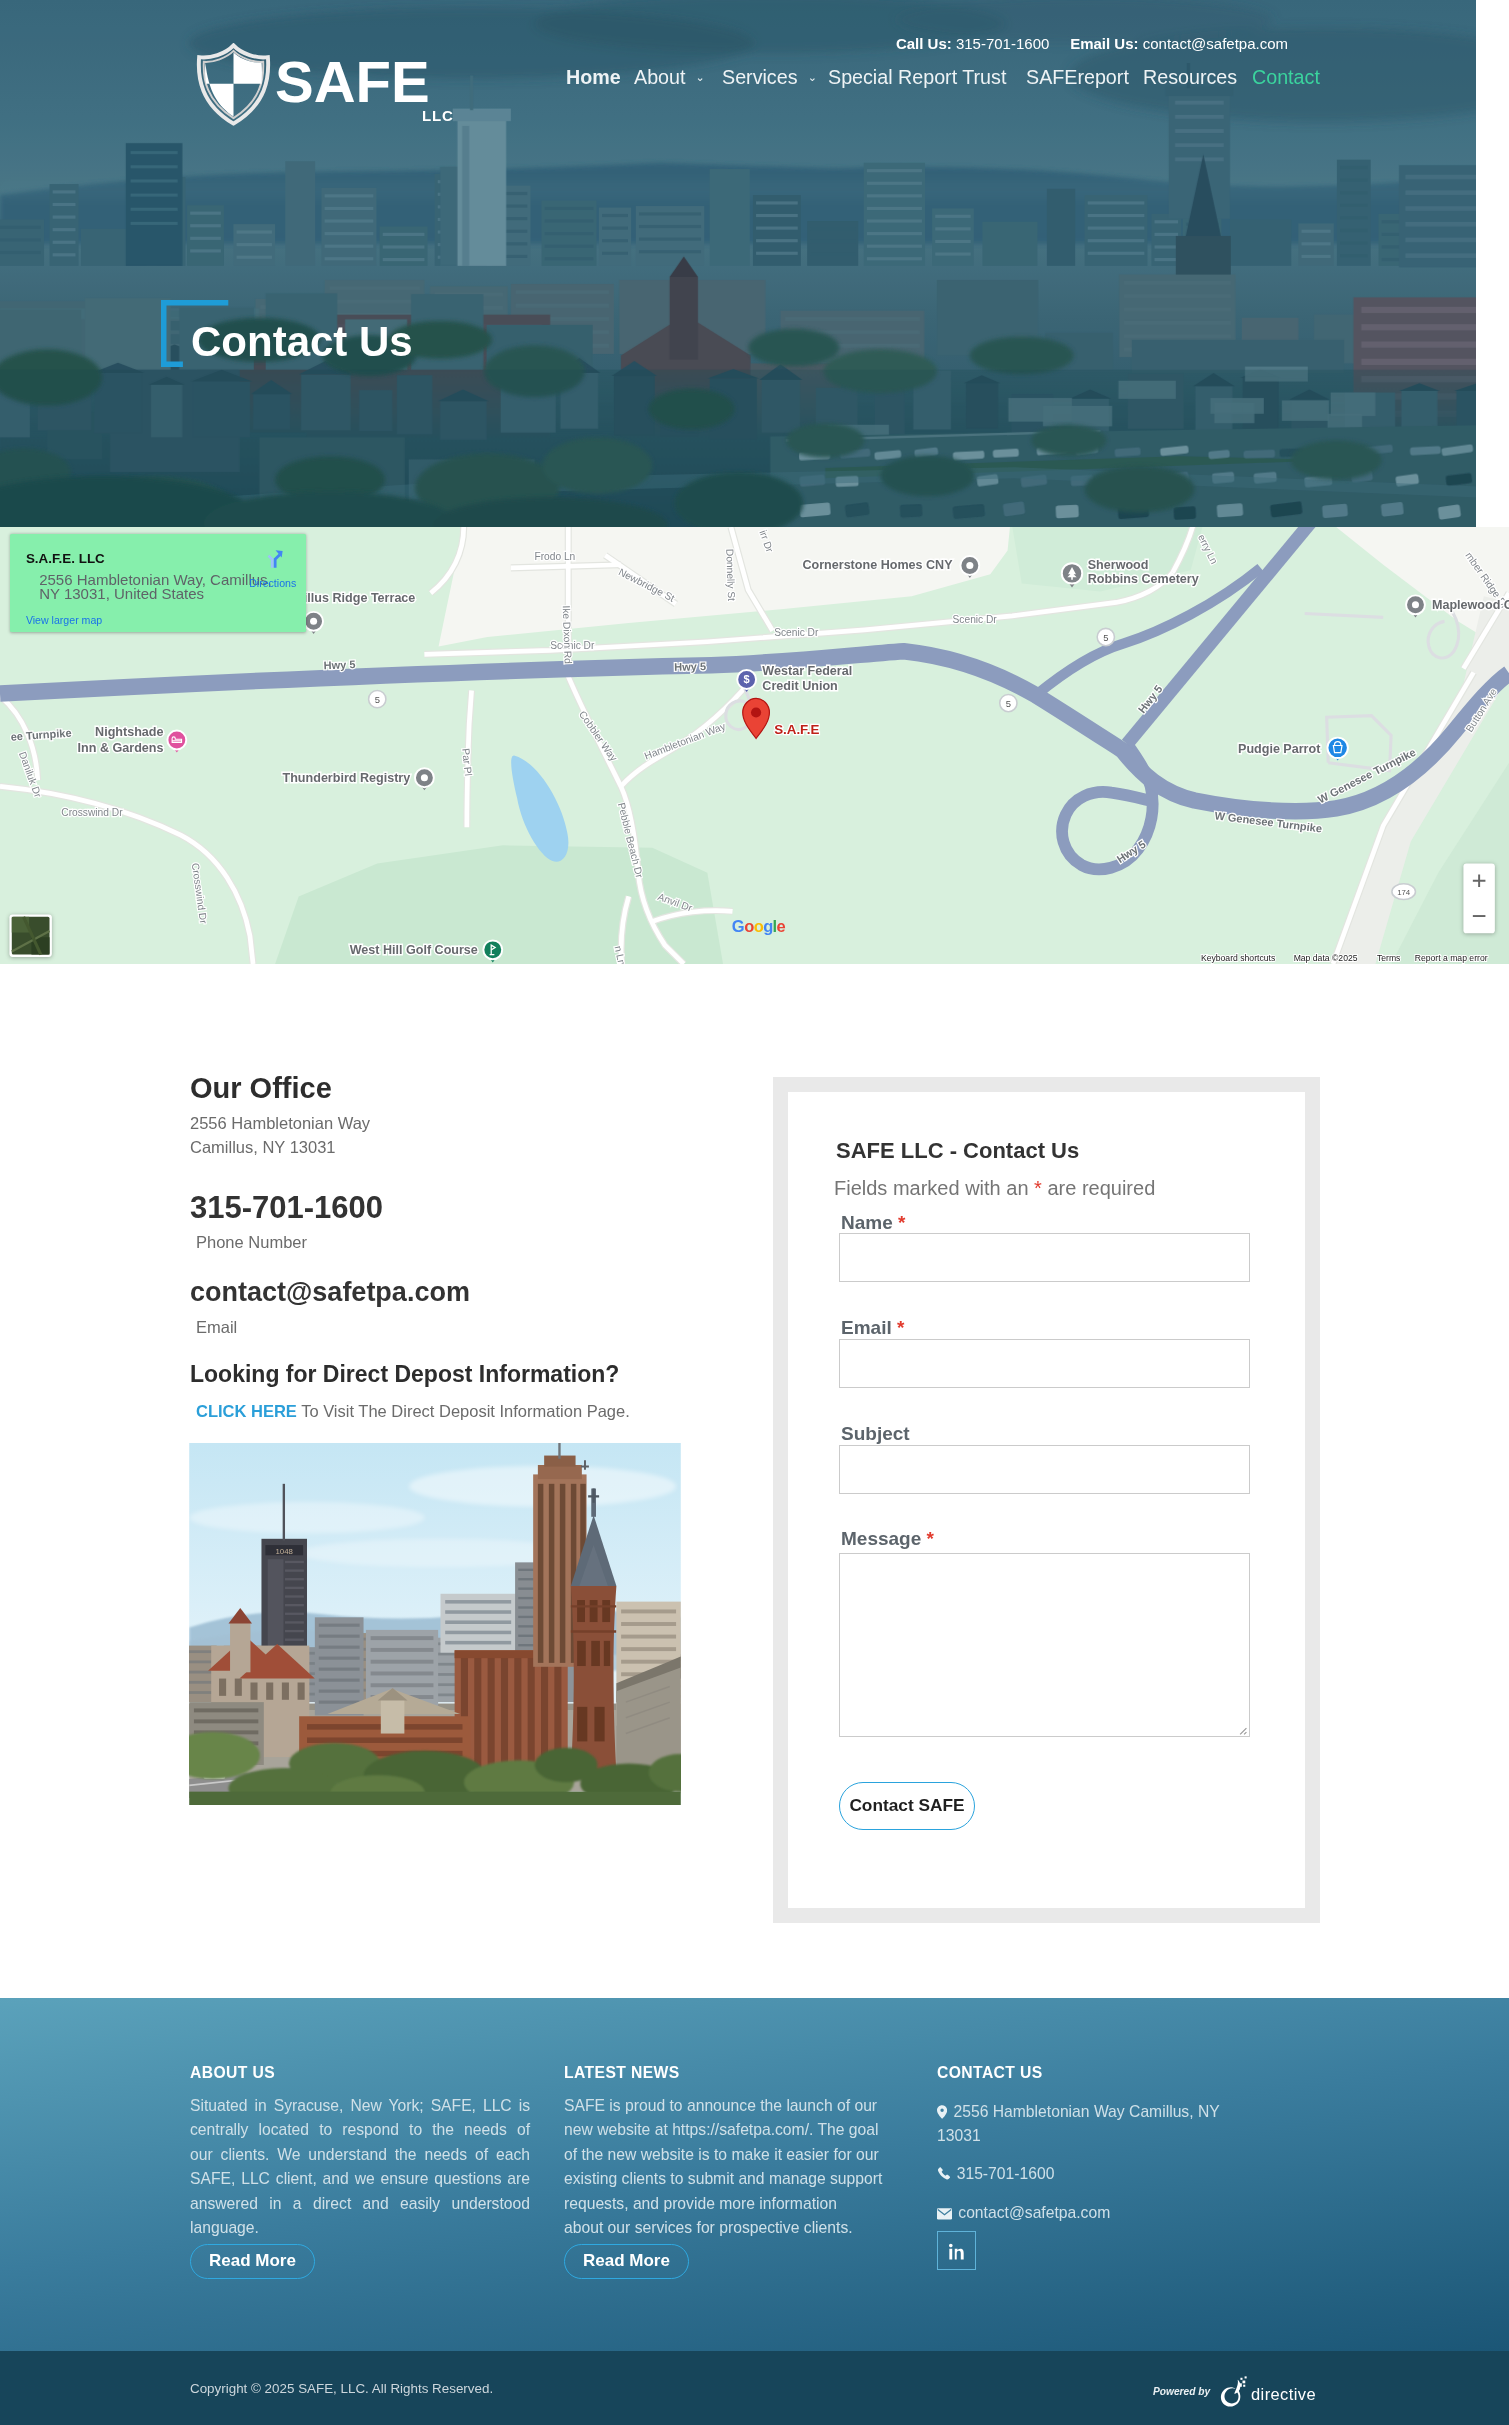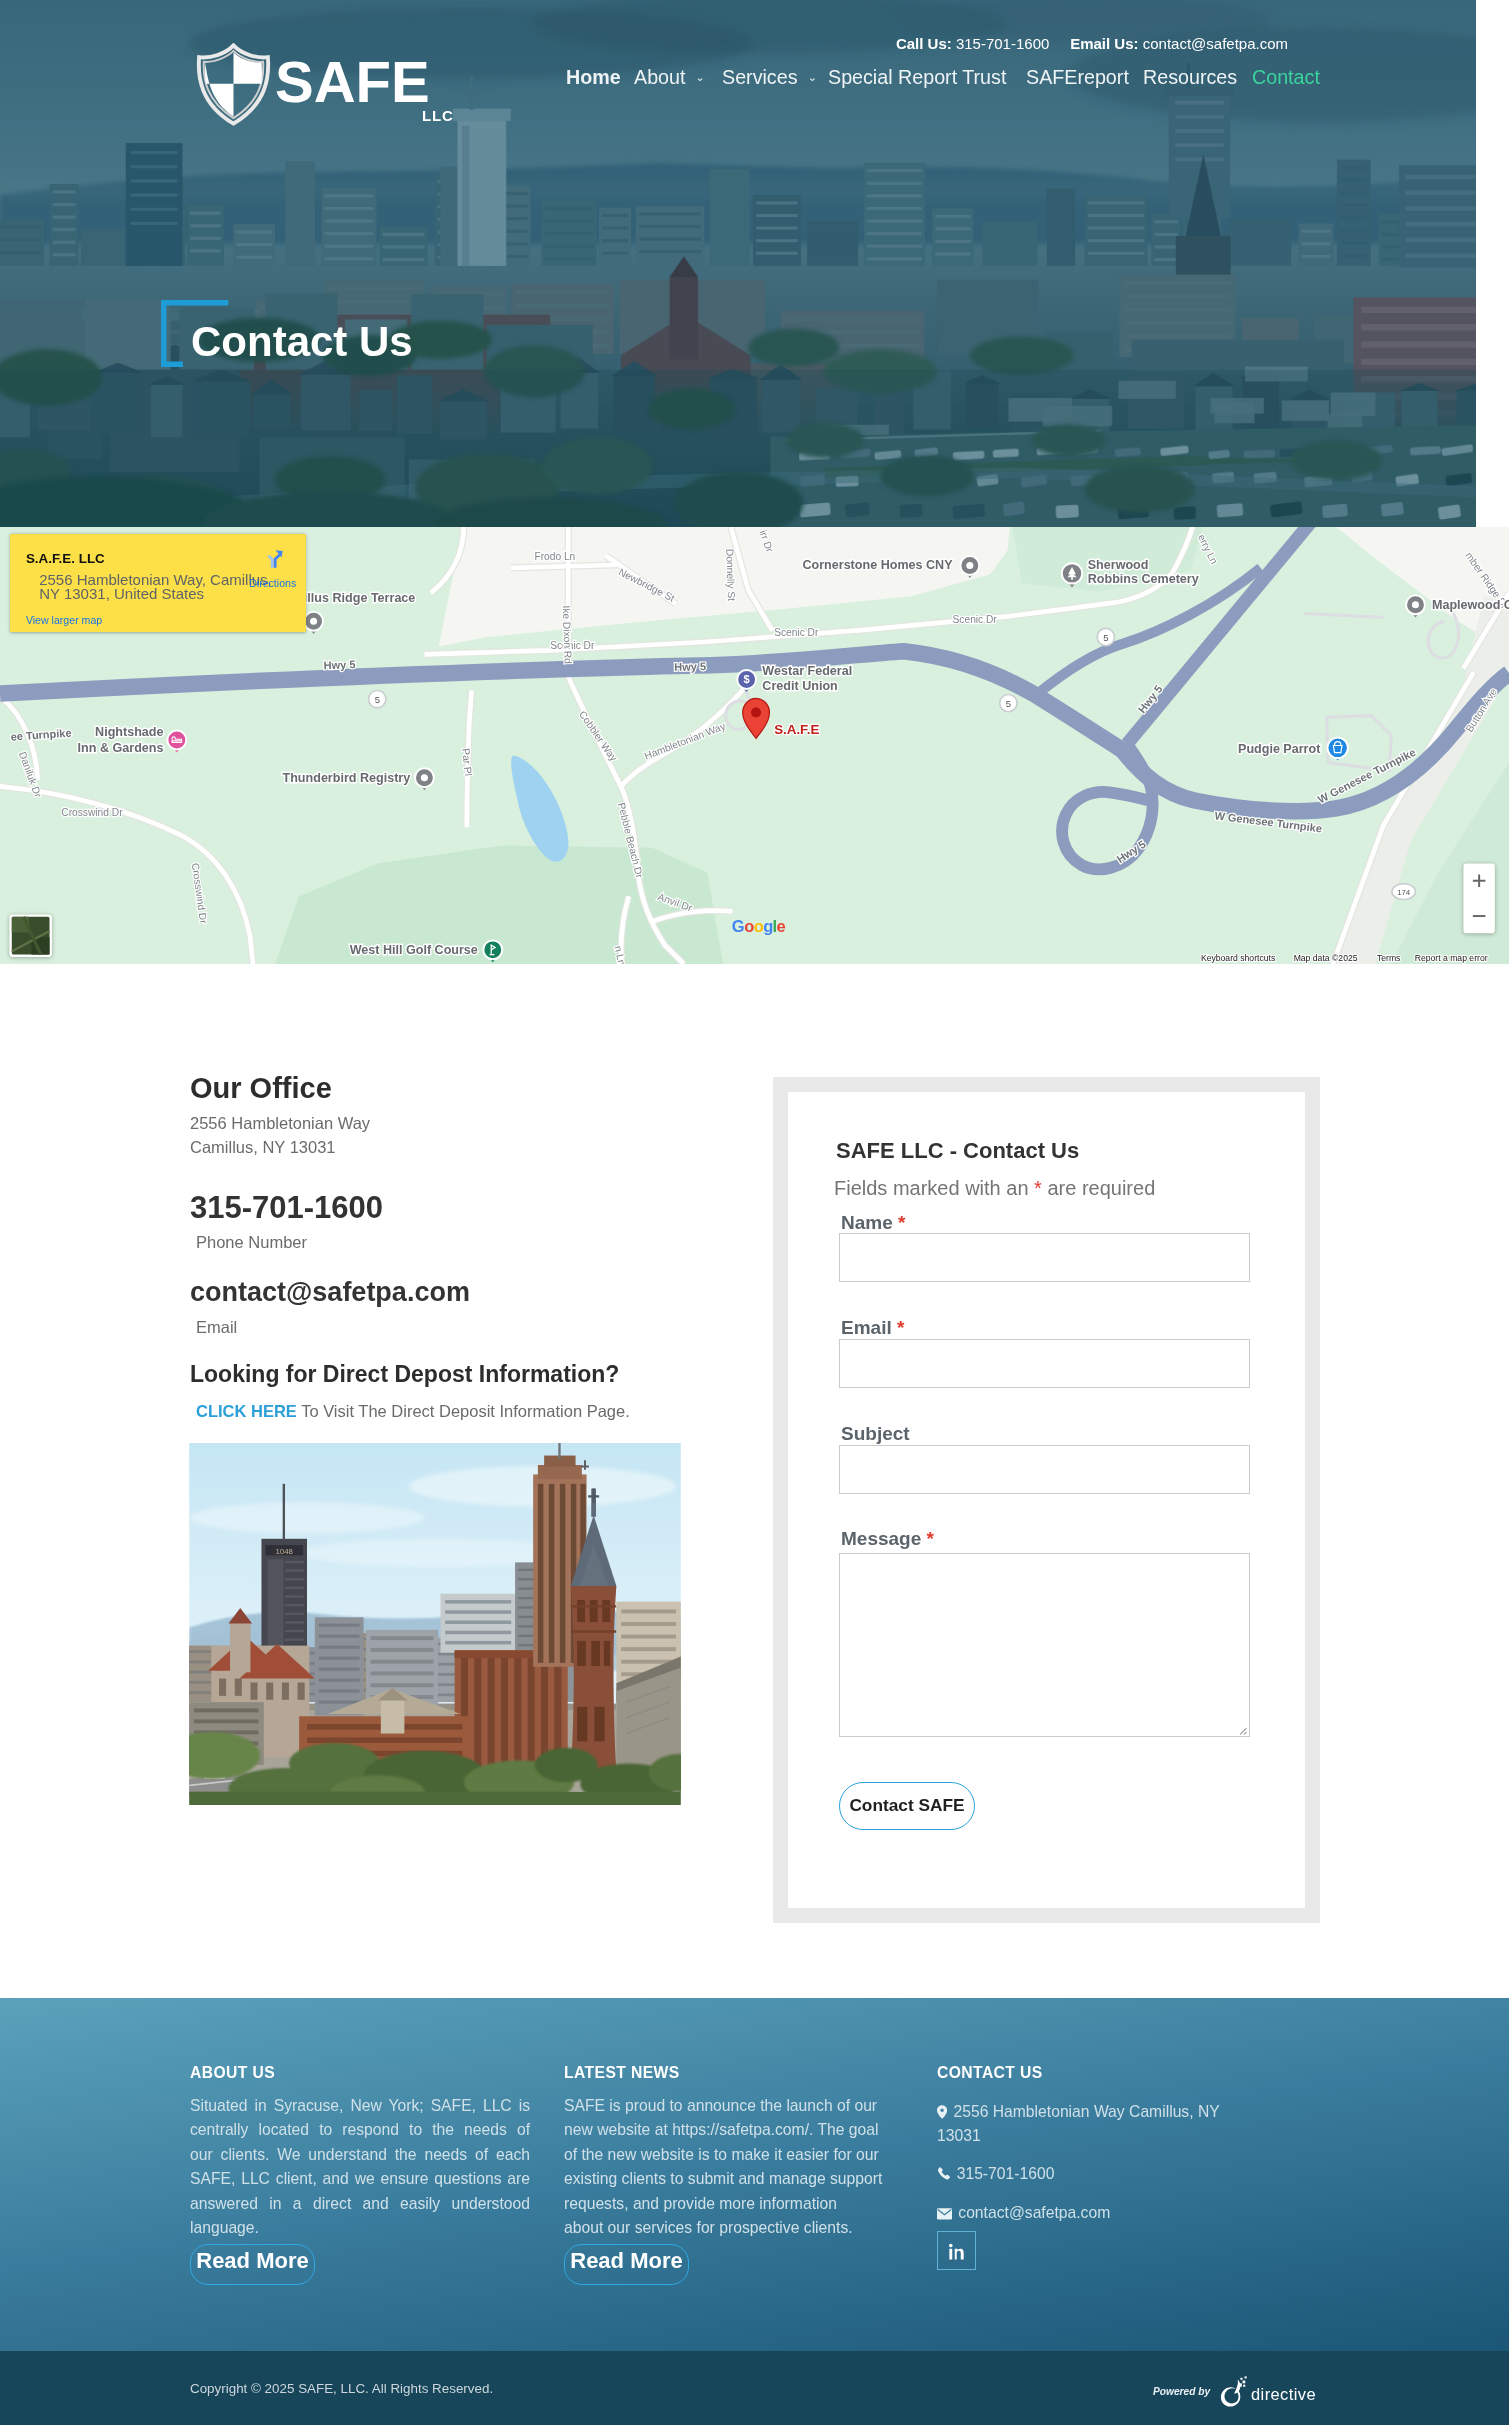--- a/index.html
+++ b/index.html
@@ -15,7 +15,7 @@
 #cu-wrap{position:absolute;left:161px;top:300px;}
 #cu-text{position:absolute;left:30px;top:18px;color:#fff;font-size:42px;font-weight:bold;white-space:nowrap;}
 #map{position:absolute;left:0;top:527px;width:1509px;height:437px;background:#d8f0dd;overflow:hidden;}
-#mapcard{position:absolute;left:10.2px;top:7px;width:296px;height:98px;background:#fde047;border-radius:1.6px;box-shadow:0 0.8px 3.1px rgba(0,0,0,.3);}
+#mapcard{position:absolute;left:10.2px;top:7px;width:296px;height:98px;background:#86efac;border-radius:1.6px;box-shadow:0 0.8px 3.1px rgba(0,0,0,.3);}
 #content{position:absolute;left:0;top:964px;width:1509px;height:1034px;background:#fff;}
 .grey{color:#6b6b6b;}
 #formframe{position:absolute;left:773px;top:113px;width:547px;height:846px;background:#e9e9e9;}

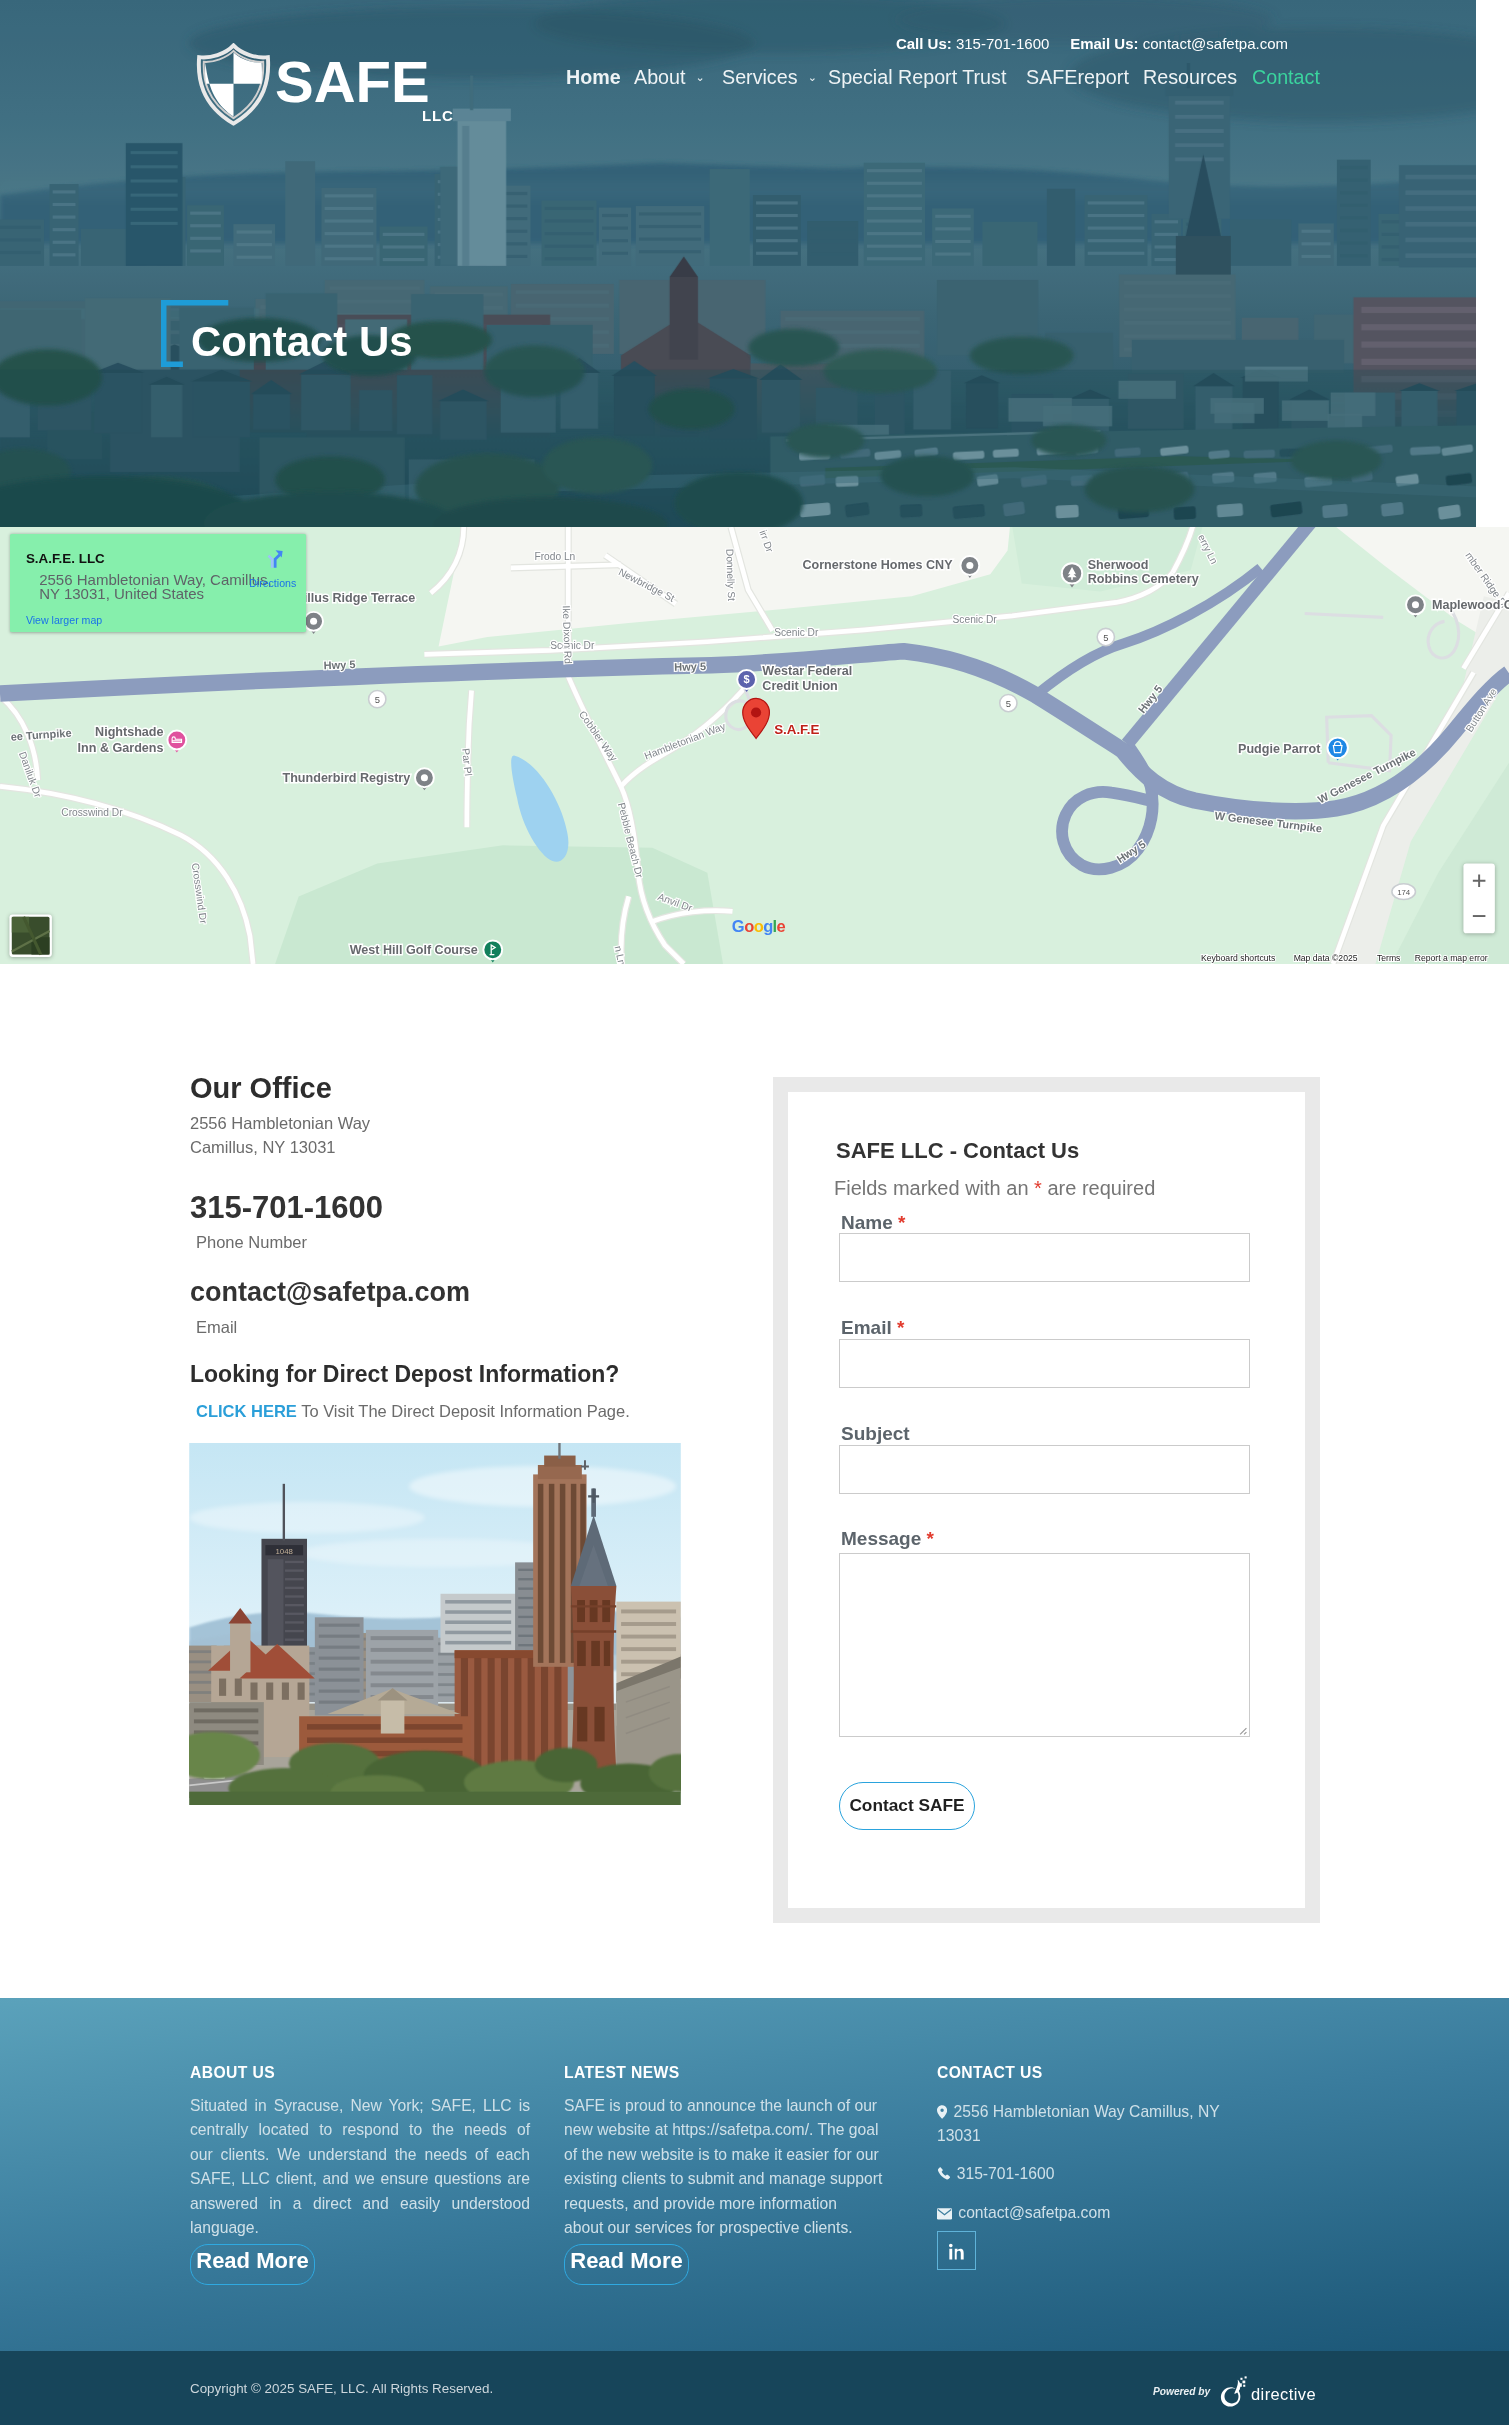--- a/index.html
+++ b/index.html
@@ -27,7 +27,7 @@
 .fcol-h{position:absolute;font-size:15.7px;font-weight:bold;color:#fff;letter-spacing:0.4px;}
 .fcol-p{position:absolute;font-size:15.7px;line-height:24.4px;color:#cfe0e8;}
 .jline{text-align:justify;text-align-last:justify;}
-.readmore{position:absolute;width:125px;height:41px;border:1.6px solid #2fa9e1;border-radius:18px;color:#fff;font-size:22px;font-weight:bold;text-align:center;line-height:32px;}
+.readmore{position:absolute;width:125px;height:35px;border:1.6px solid #2fa9e1;border-radius:18px;color:#fff;font-size:17px;font-weight:bold;text-align:center;line-height:32px;}
 .ficon{position:relative;top:1.6px;margin-right:6.3px;}
 #bottombar{position:absolute;left:0;top:2351px;width:1509px;height:75px;background:#17455a;}
 </style>

